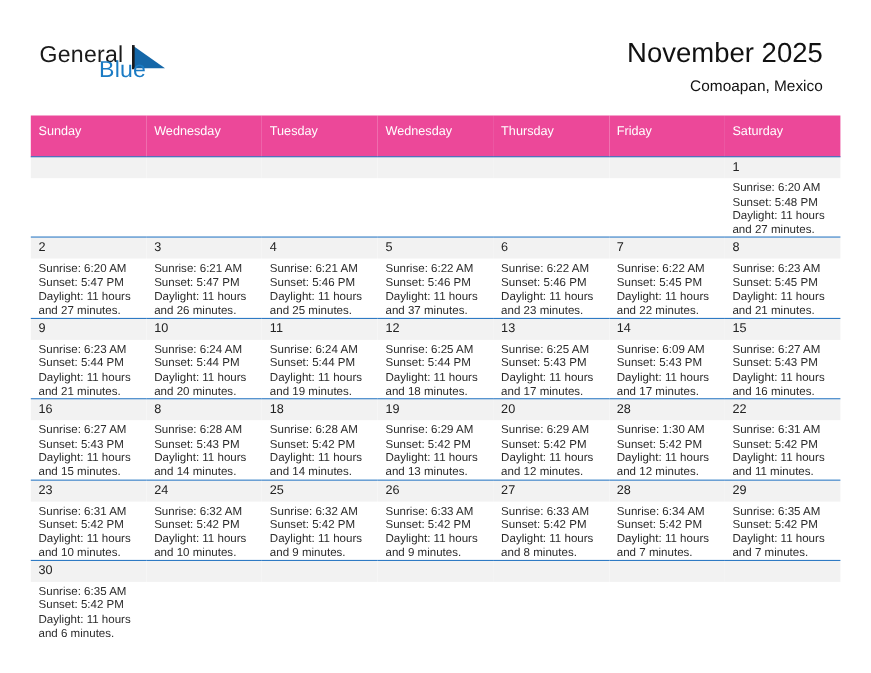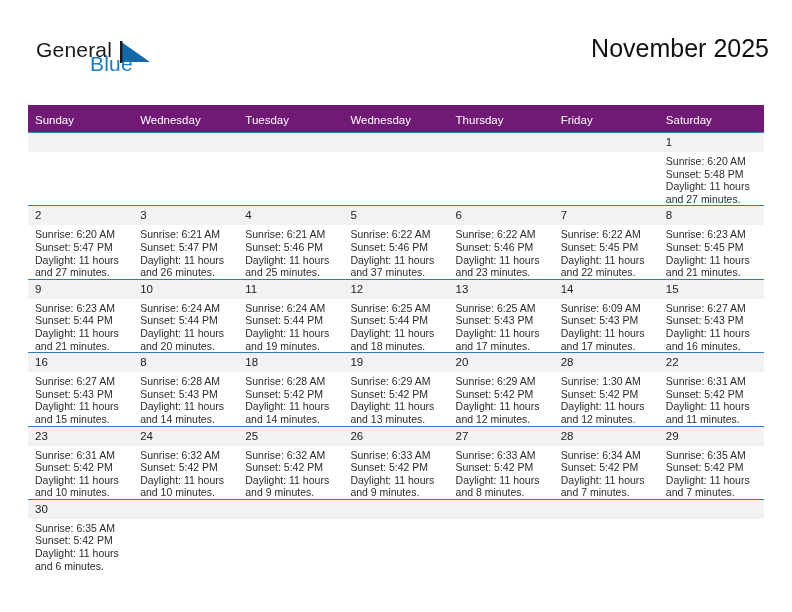--- a/index.html
+++ b/index.html
@@ -64,7 +64,7 @@
 
   .title-block {
     position: absolute;
-    right: 23px;
+    right: 44px;
     top: 32px;
     text-align: right;
   }

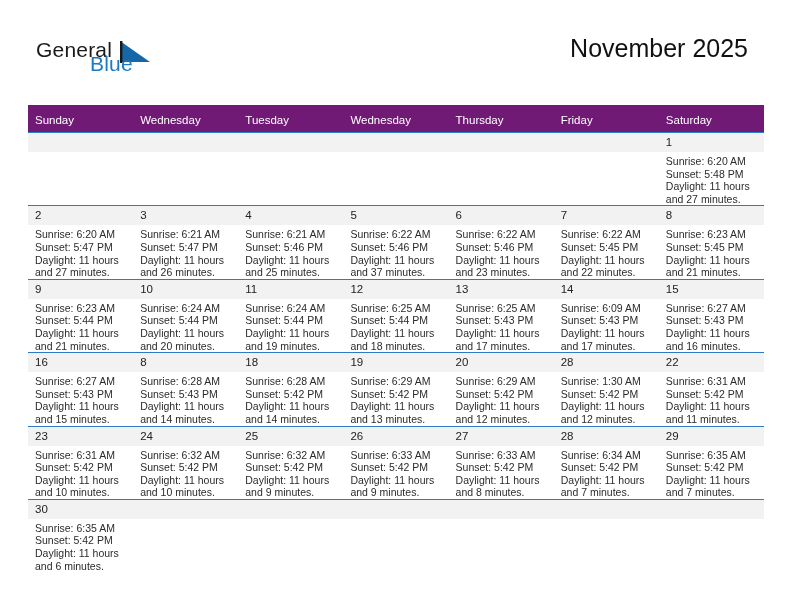--- a/index.html
+++ b/index.html
@@ -152,6 +152,7 @@
 
     <div class="title-block">
       <div class="cal-title">November 2025</div>
+      <div class="cal-subtitle">Comoapan, Mexico</div>
     </div>
 
   </div>

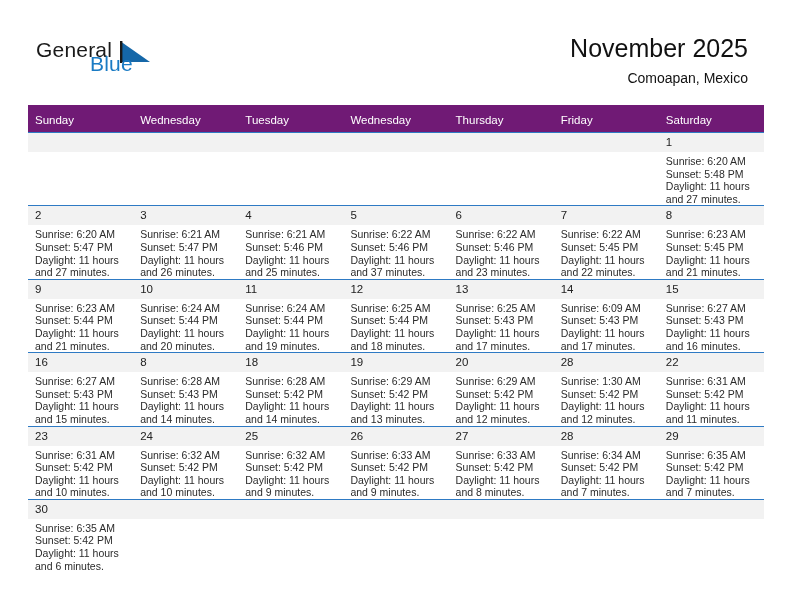--- a/index.html
+++ b/index.html
@@ -92,12 +92,12 @@
     table-layout: fixed;
   }
   .calendar th {
-    background: #701a75;
+    background: #ec4899;
     color: #ffffff;
     font-weight: normal;
     font-size: 11.5px;
     text-align: left;
-    padding: 5px 0 3px 7px;
+    padding: 5px 0 13px 7px;
     height: 19px;
     border: none;
   }

